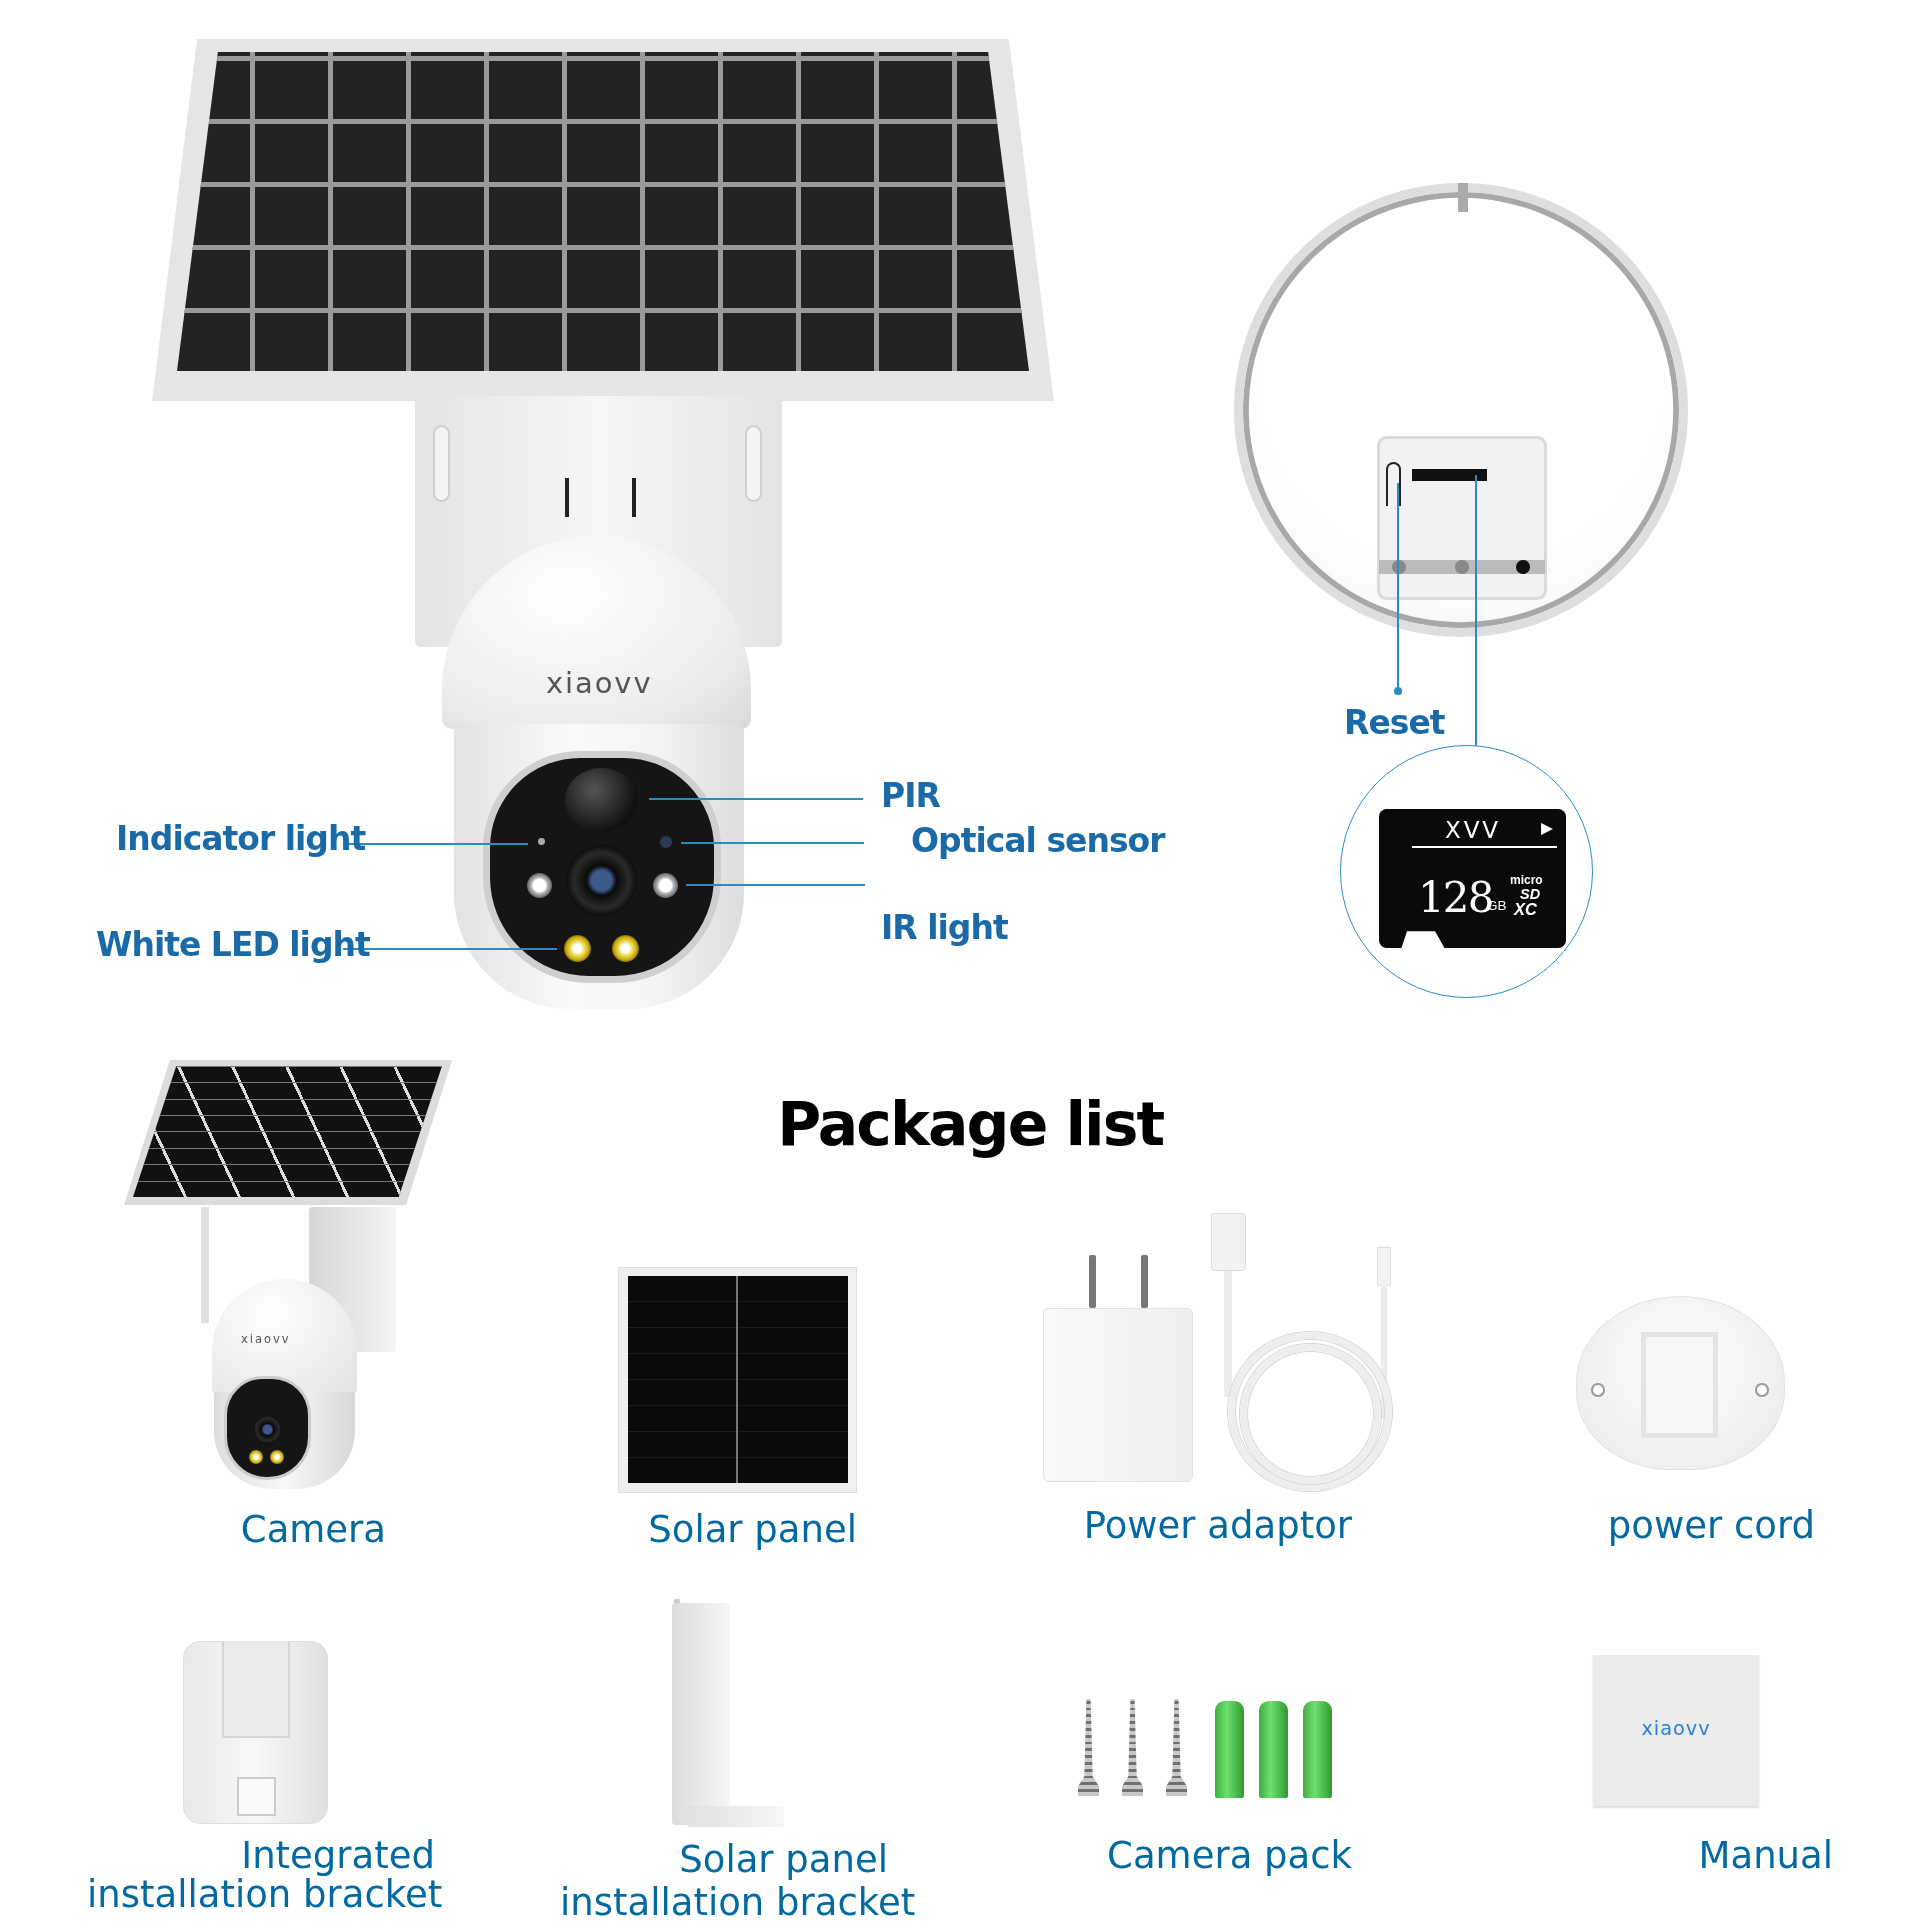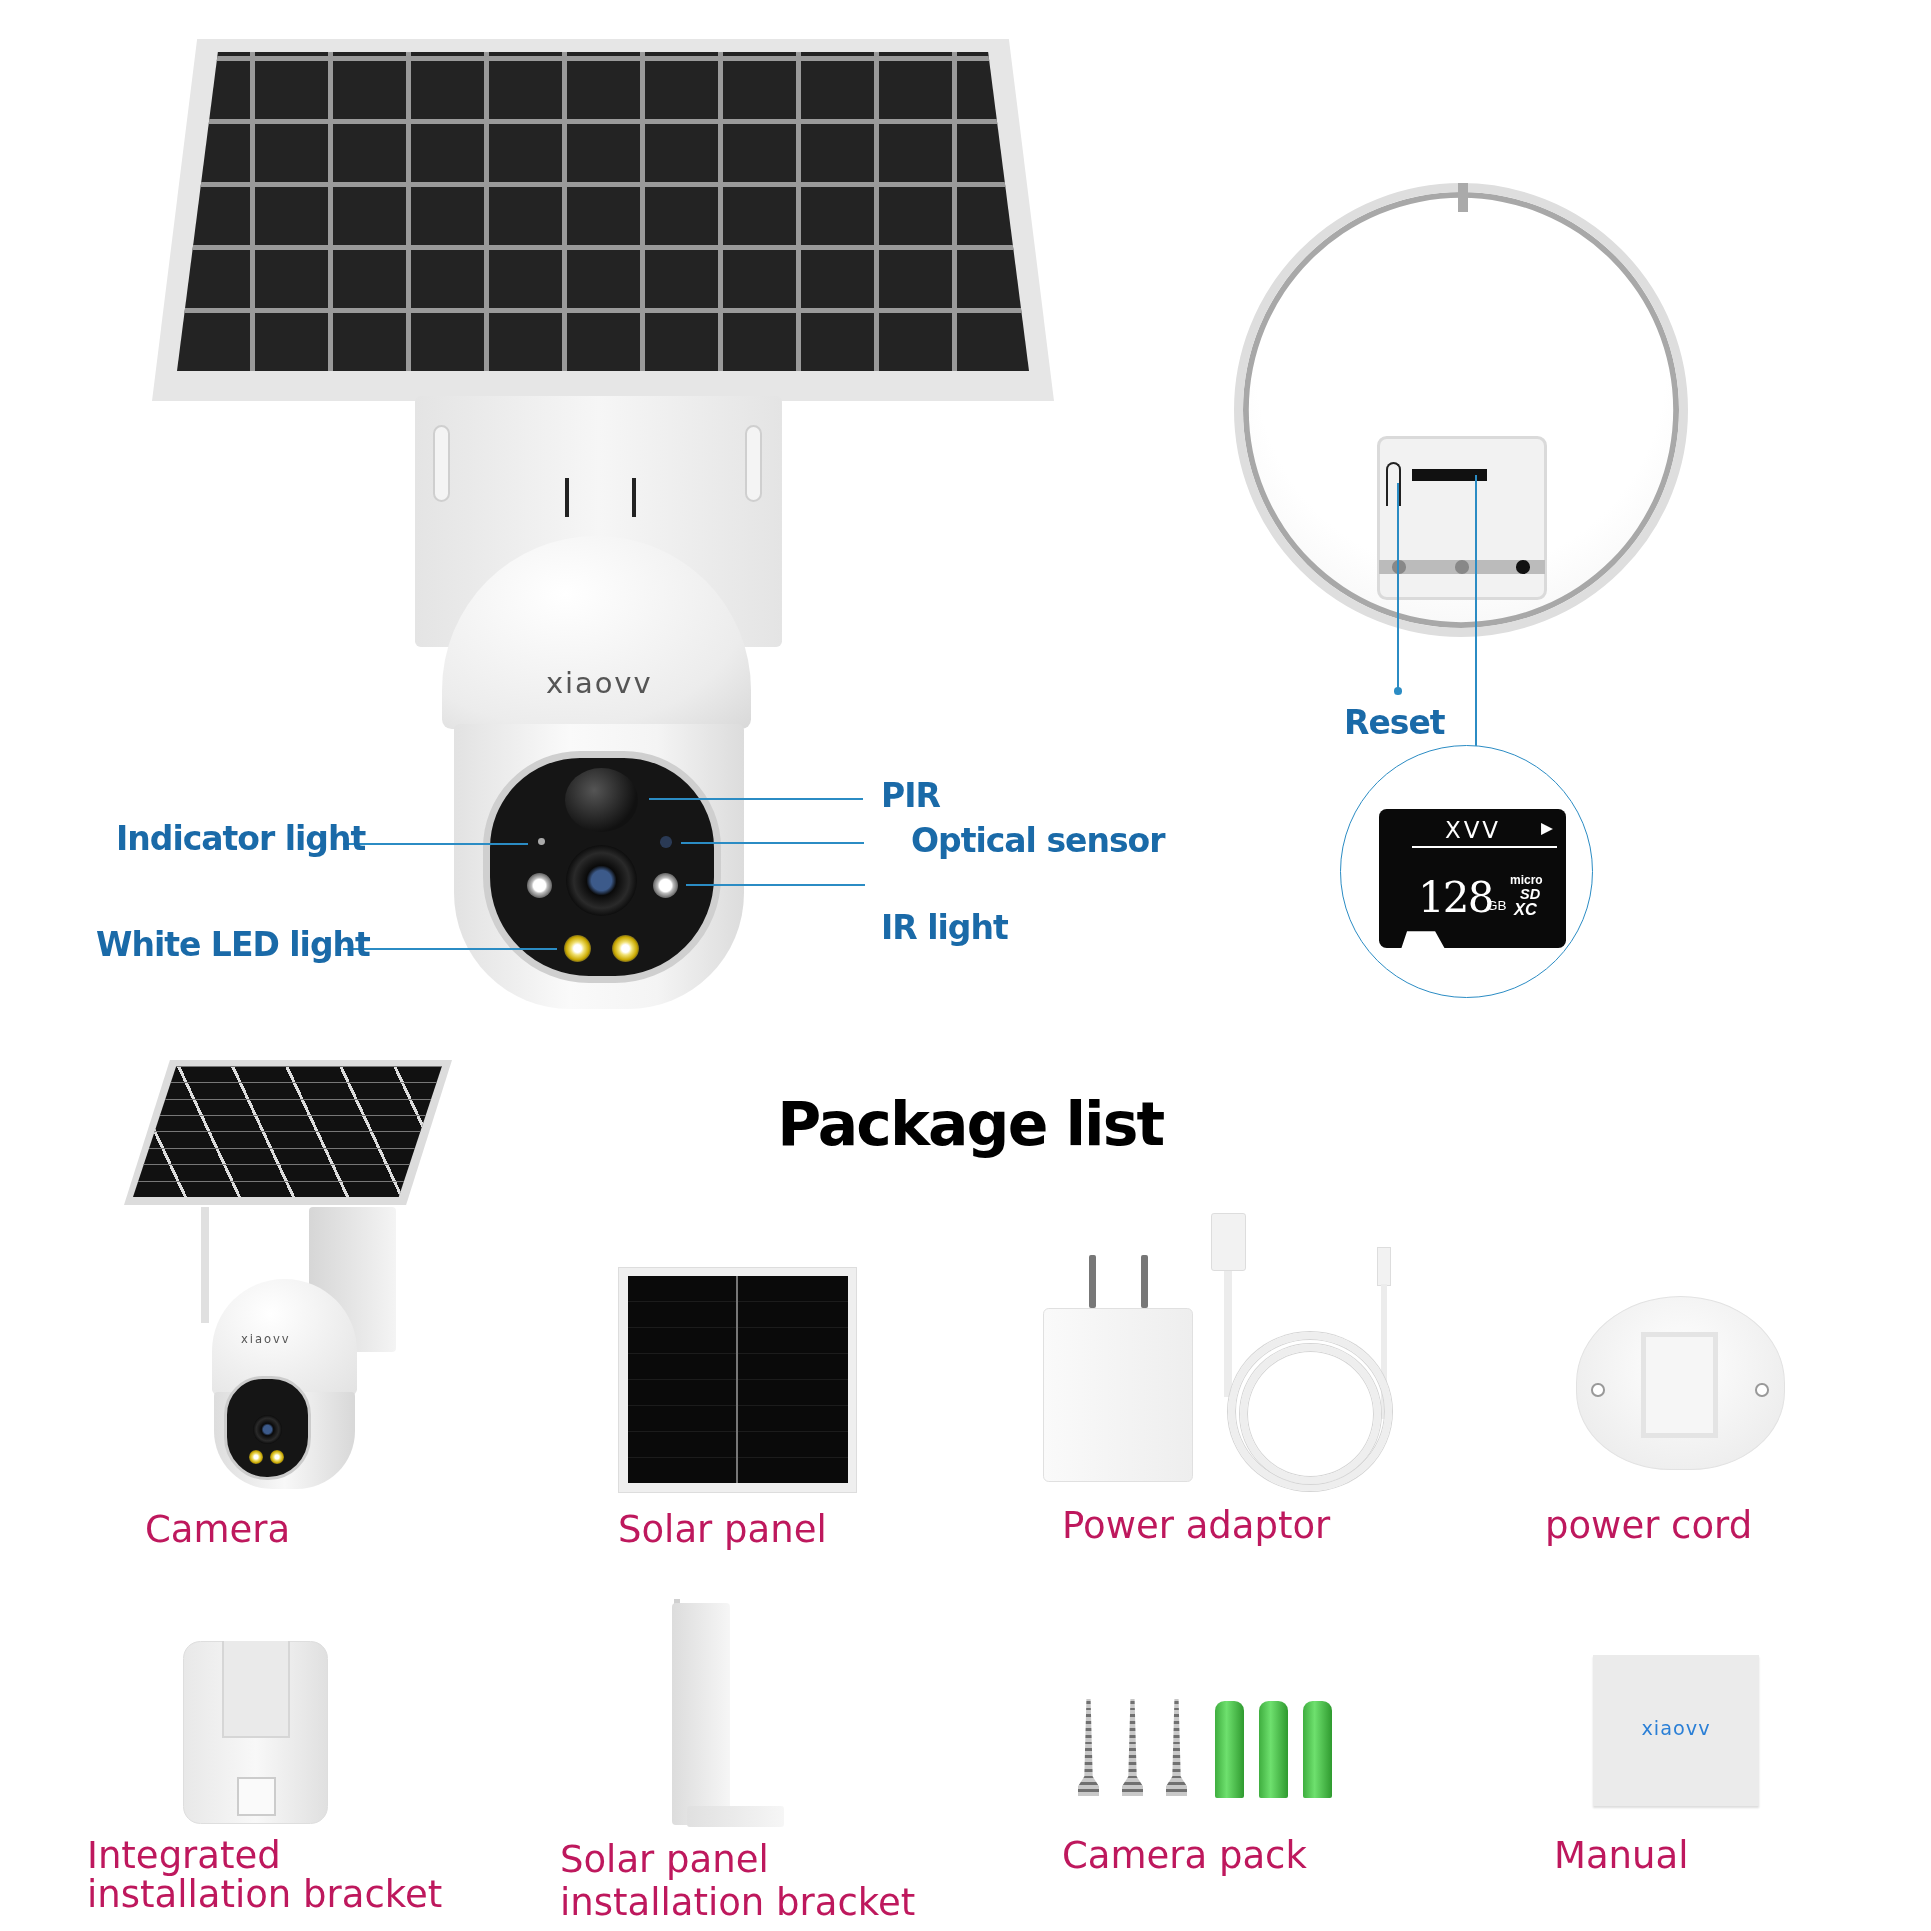--- a/index.html
+++ b/index.html
@@ -45,7 +45,7 @@
 
   
   .pkg-title { position: absolute; left: 0; width: 1931px; top: 1089px; text-align: center; font-family: "DejaVu Sans", sans-serif; font-weight: bold; font-size: 60px; color: #000; letter-spacing: -1.9px; padding-left: 9.7px; }
-  .pkg-label { position: absolute; text-align: left; font-family: "DejaVu Sans", sans-serif; font-size: 37px; color: #be185d; line-height: 39px; white-space: nowrap; }
+  .pkg-label { position: absolute; text-align: right; font-family: "DejaVu Sans", sans-serif; font-size: 37px; color: #0369a1; line-height: 39px; white-space: nowrap; }
 
   .small-panel { position: absolute; left: 124px; top: 1060px; width: 328px; height: 145px; background: #dcdcdc; clip-path: polygon(14% 0, 100% 0, 86% 100%, 0 100%); }
   .small-panel-cells { position: absolute; left: 133px; top: 1066px; width: 309px; height: 131px; clip-path: polygon(14% 0, 100% 0, 86% 100%, 0 100%);

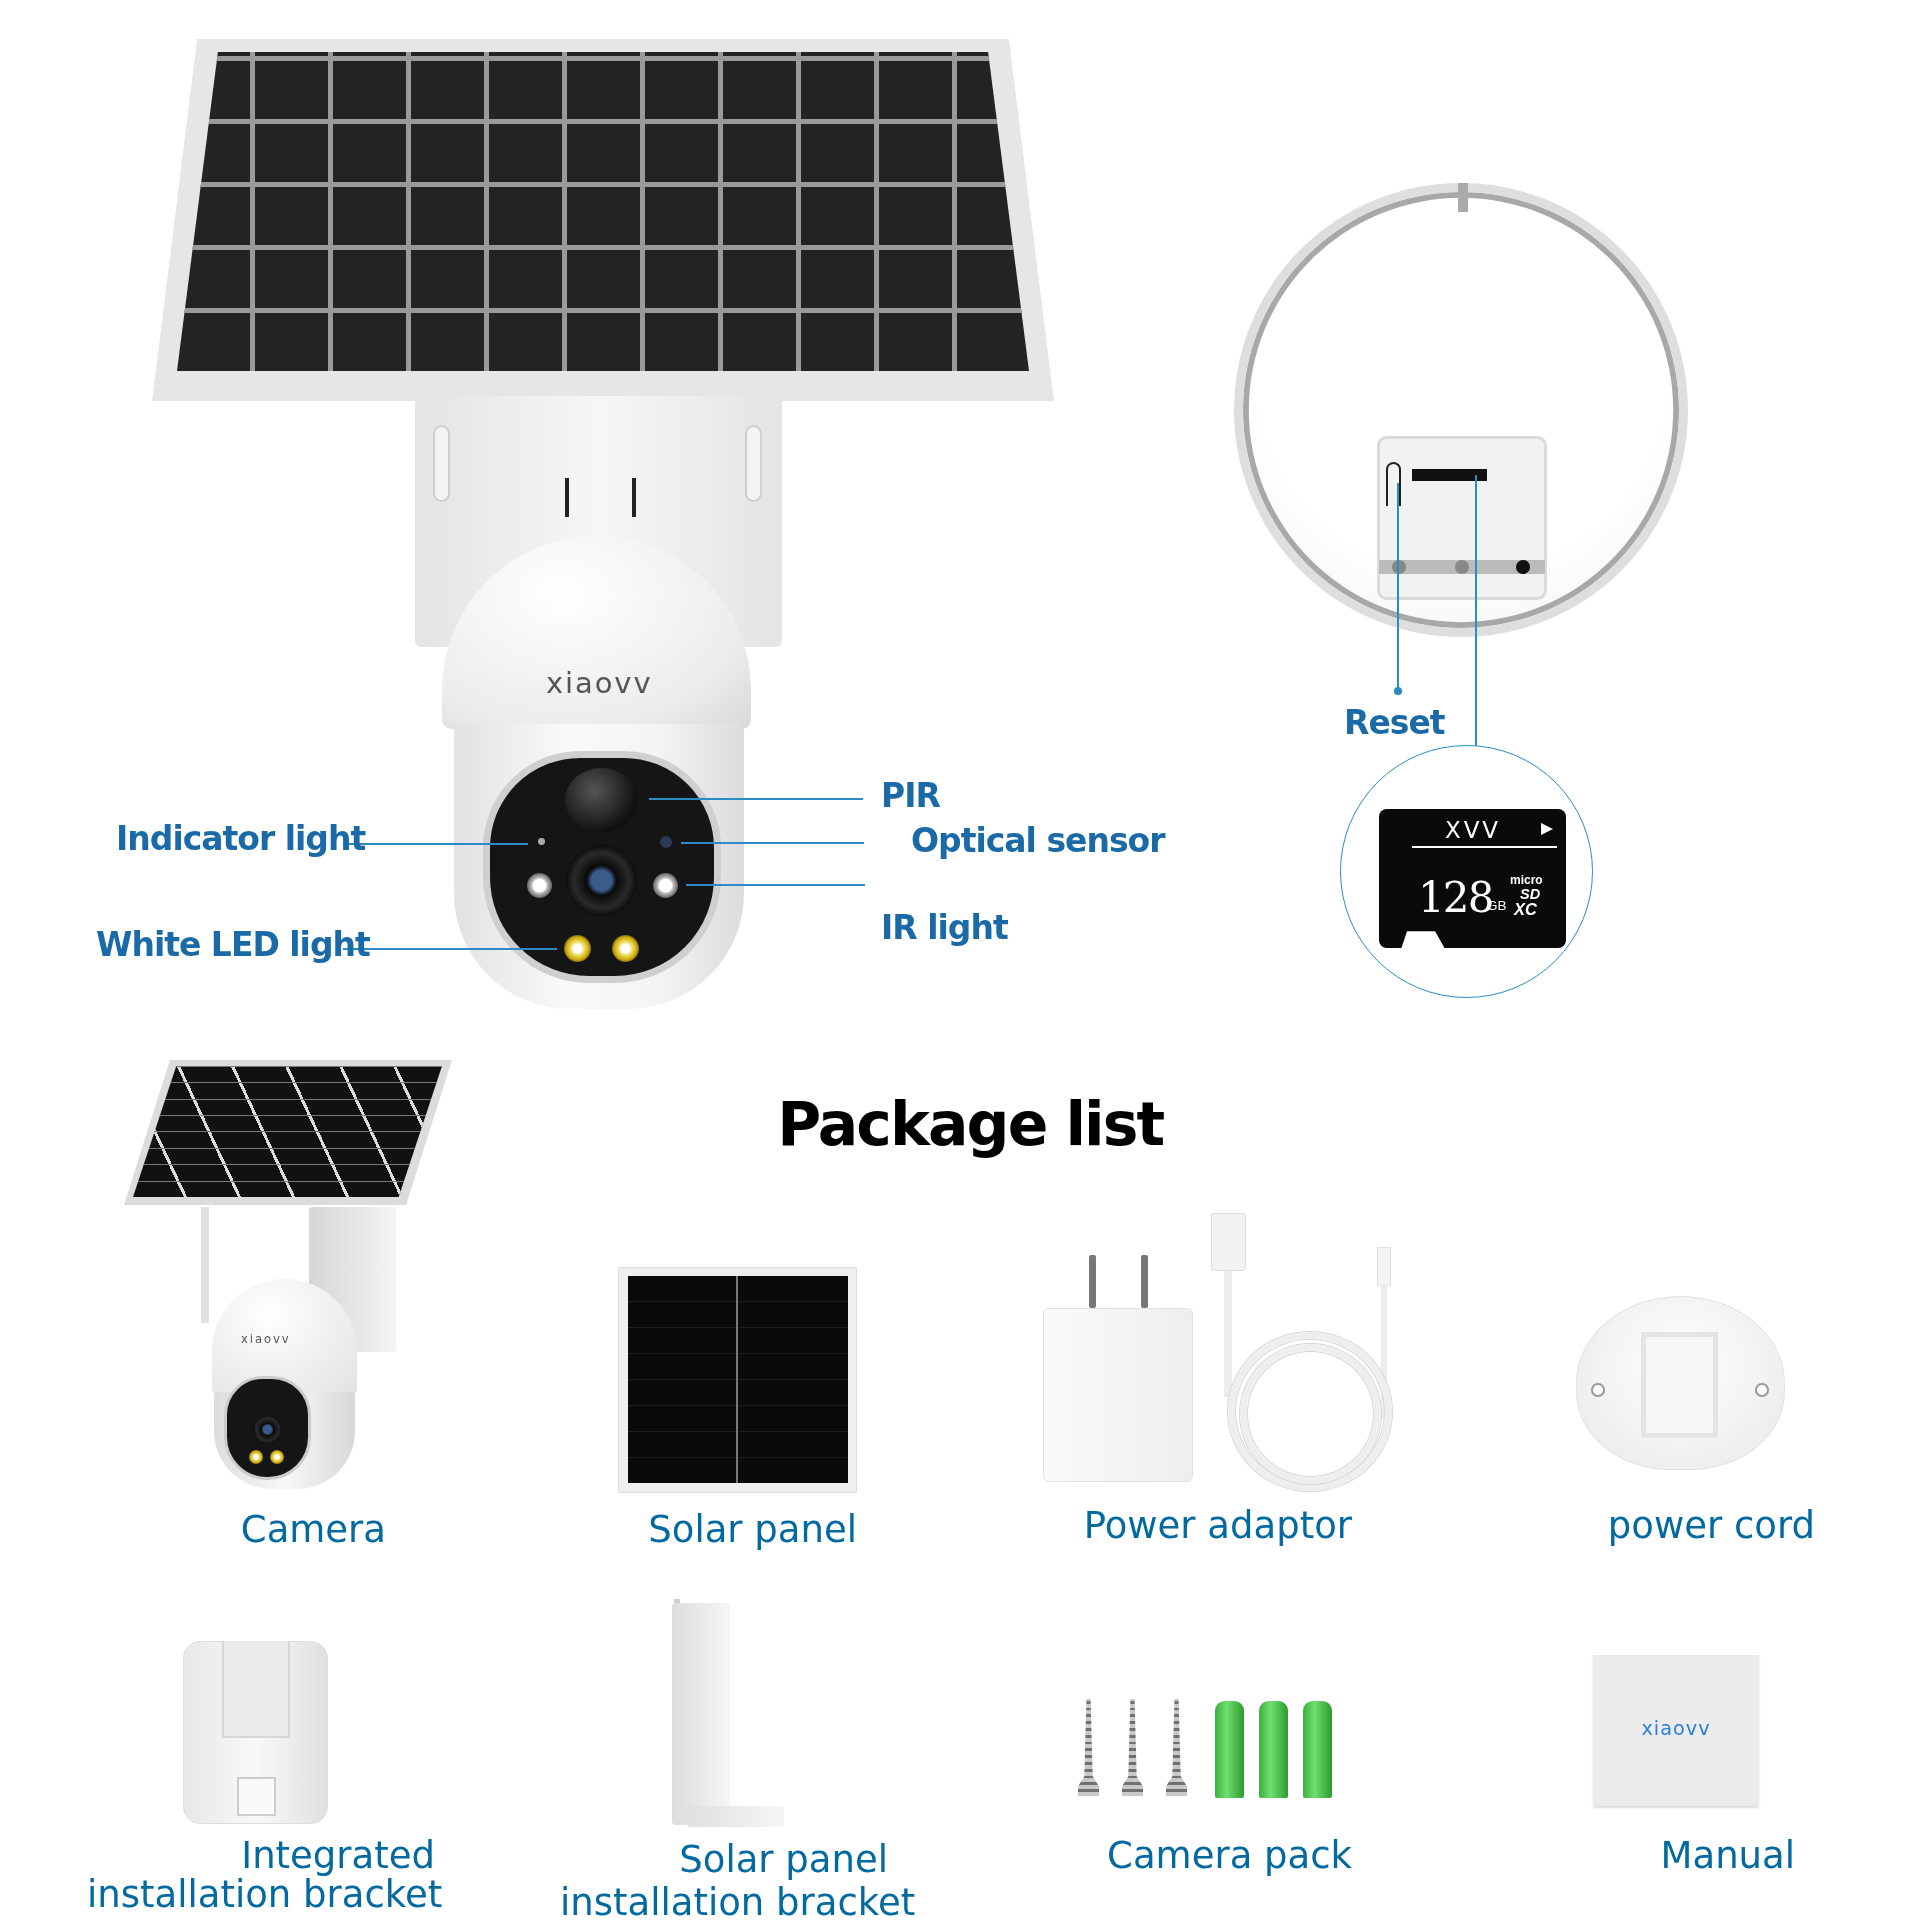--- a/index.html
+++ b/index.html
@@ -214,7 +214,7 @@
 <div>
   <div class="manual"></div>
   <div class="manual-brand">xiaovv</div>
-  <div class="pkg-label" style="left:1554px;width:241px;top:1836px;">Manual</div>
+  <div class="pkg-label" style="left:1592px;width:241px;top:1836px;">Manual</div>
 </div>
 
 

